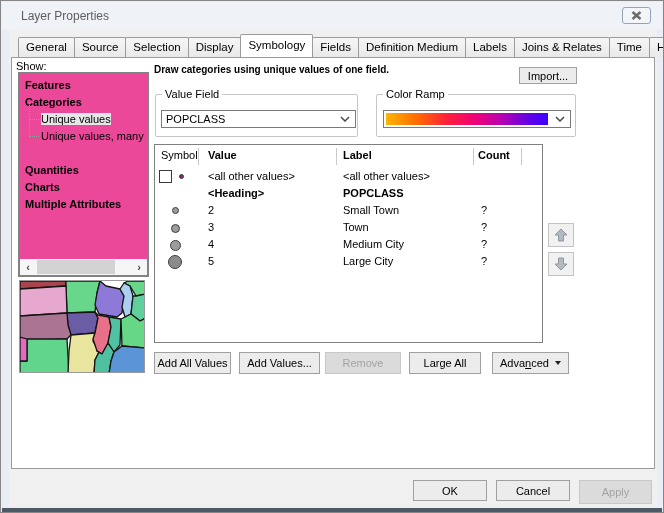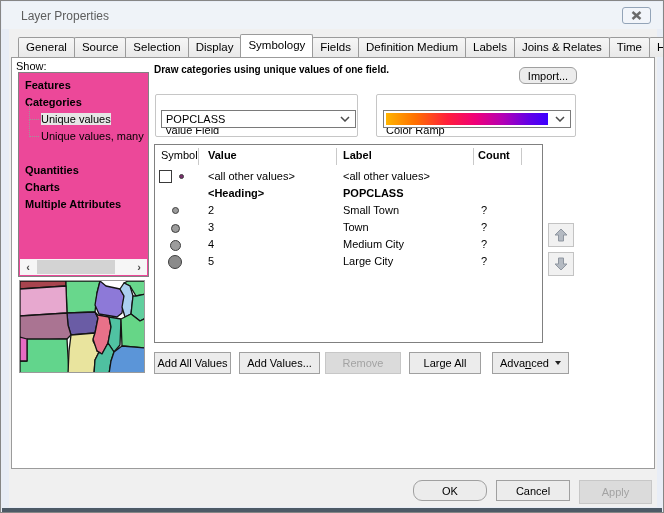--- a/index.html
+++ b/index.html
@@ -171,7 +171,7 @@
 
       <div class="heading">Draw categories using unique values of one field.</div>
 
-      <div class="btn" style="left:507px; top:9px; width:58px; height:17px;border-radius:6px;">Import...</div>
+      <div class="btn" style="left:507px; top:9px; width:58px; height:17px;">Import...</div>
 
       <div class="group" style="left:143px; top:36px; width:203px; height:43px;">
         <span class="legend">Value Field</span>

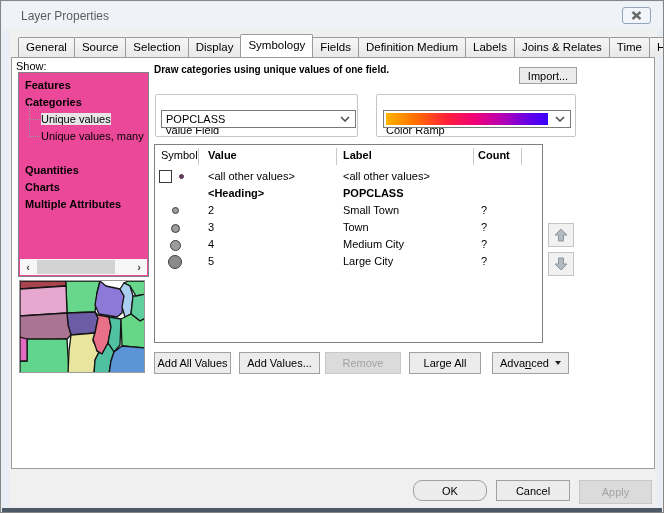--- a/index.html
+++ b/index.html
@@ -65,7 +65,7 @@
   }
   .btn.disabled { background:#dbdbdb; color:#a3a3a3; border-color:#c7c7c7; cursor:default; }
   .group { position:absolute; border:1px solid #c6c6c6; border-radius:2px; }
-  .group .legend { position:absolute; top:-7px; left:6px; background:#fff; padding:0 3px;margin-top:36px; }
+  .group .legend { position:absolute; top:-7px; left:6px; background:#fff; padding:0 3px; }
   .combo {
     position:absolute; background:#fff; border:1px solid #7a7a7a;
     display:flex; align-items:center; cursor:pointer;

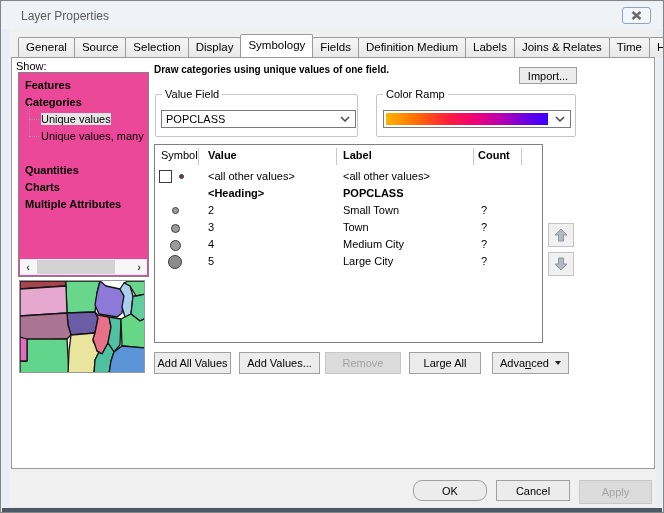--- a/index.html
+++ b/index.html
@@ -265,7 +265,7 @@
 
     </div>
 
-    <div class="btn" style="left:404px; top:451px; width:74px; height:21px;border-radius:9px;">OK</div>
+    <div class="btn" style="left:404px; top:451px; width:74px; height:21px;">OK</div>
     <div class="btn" style="left:487px; top:451px; width:74px; height:21px;">Cancel</div>
     <div class="btn disabled" style="left:570px; top:451px; width:73px; height:24px;">Apply</div>
 

